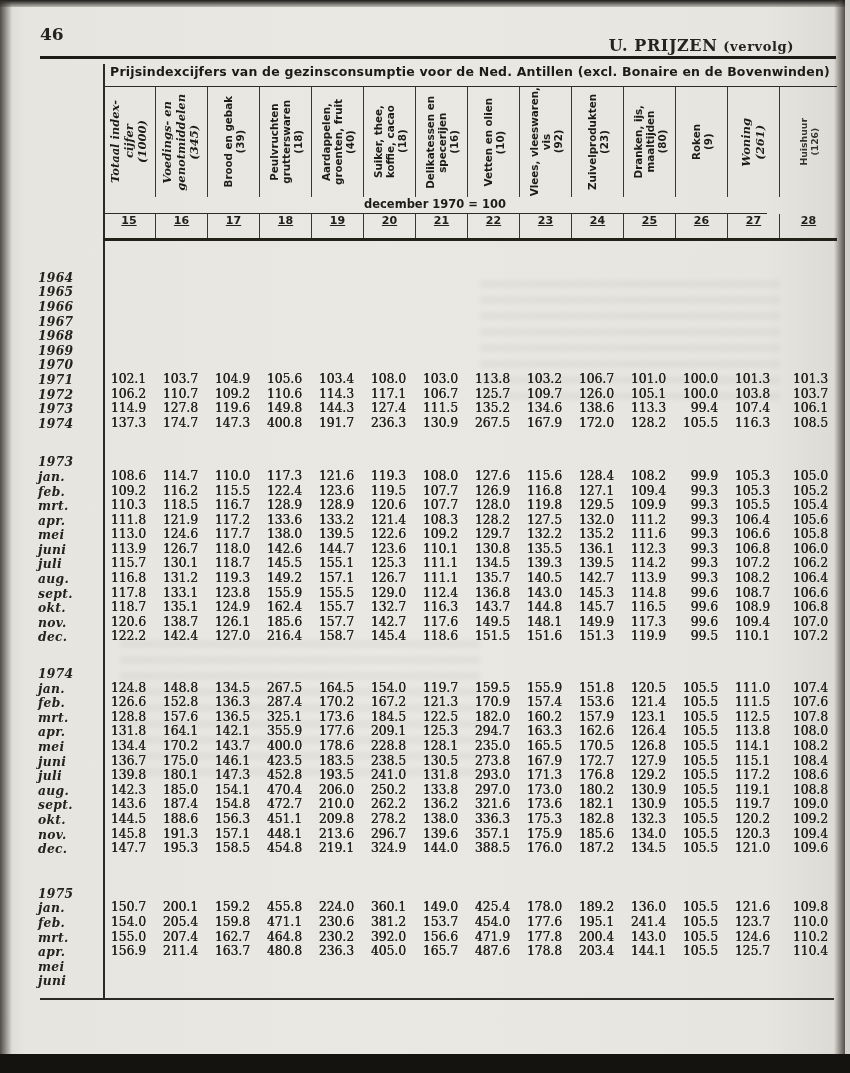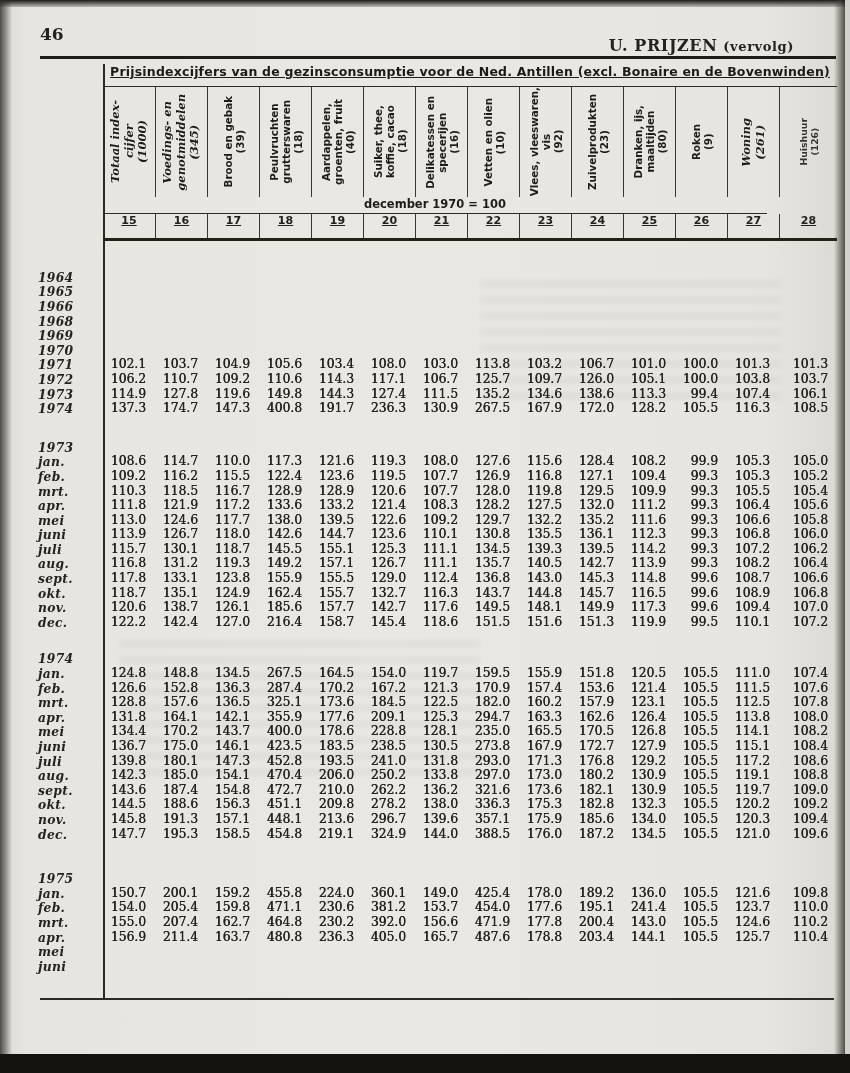--- a/index.html
+++ b/index.html
@@ -28,7 +28,7 @@
 
   .title-cell{margin-left:71px;width:734px;height:22px;line-height:21px;text-align:center;
     font:bold 12.5px "DejaVu Sans",sans-serif;letter-spacing:.2px;color:#1c1b18;
-    border-bottom:1.3px solid #2e2c28;text-decoration:underline;}
+    border-bottom:1.3px solid #2e2c28;}
   .hcells .hcell{height:110px;display:flex;align-items:center;justify-content:center;overflow:hidden;}
   .hcells .hcell.sep,.numrow .ncell.sep{border-left:1.3px solid #393731;}
   .rot{writing-mode:vertical-rl;transform:rotate(180deg);white-space:pre-line;text-align:center;

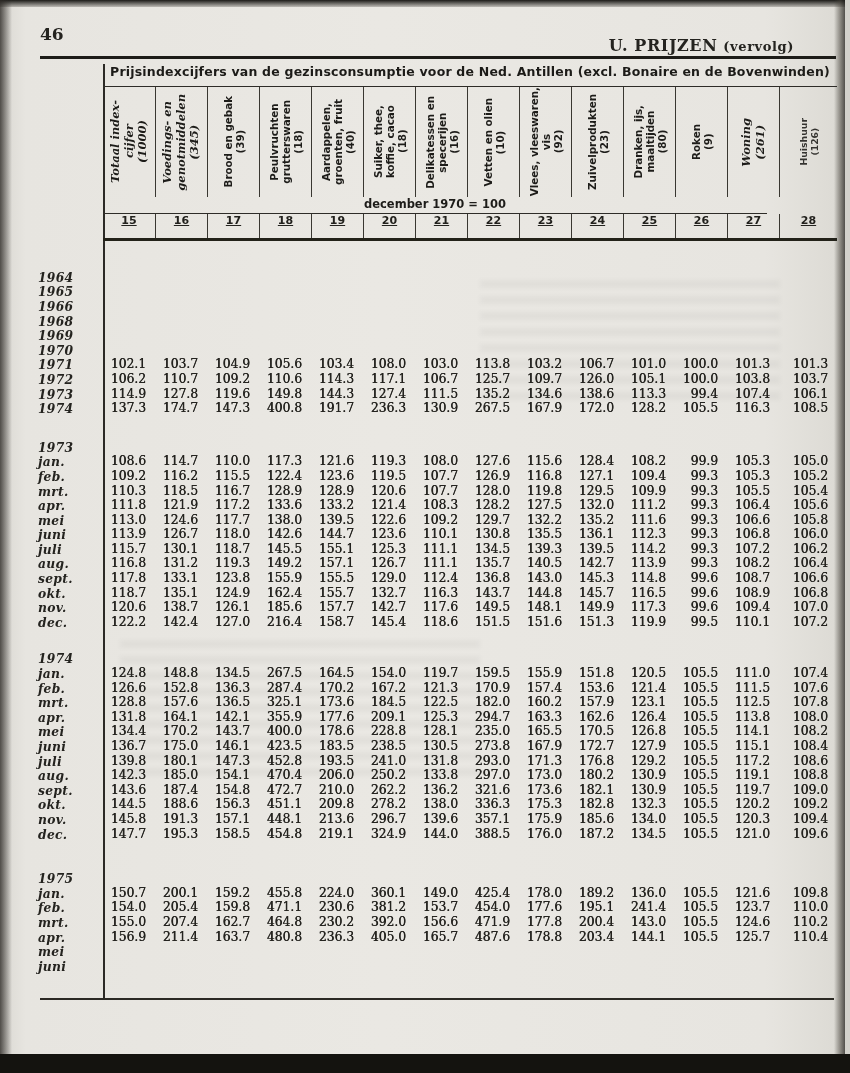--- a/index.html
+++ b/index.html
@@ -209,6 +209,23 @@
             <div class="val"></div>
           </div>
           <div class="cols row">
+            <div class="lab">1967</div>
+            <div class="val"></div>
+            <div class="val"></div>
+            <div class="val"></div>
+            <div class="val"></div>
+            <div class="val"></div>
+            <div class="val"></div>
+            <div class="val"></div>
+            <div class="val"></div>
+            <div class="val"></div>
+            <div class="val"></div>
+            <div class="val"></div>
+            <div class="val"></div>
+            <div class="val"></div>
+            <div class="val"></div>
+          </div>
+          <div class="cols row">
             <div class="lab">1968</div>
             <div class="val"></div>
             <div class="val"></div>

